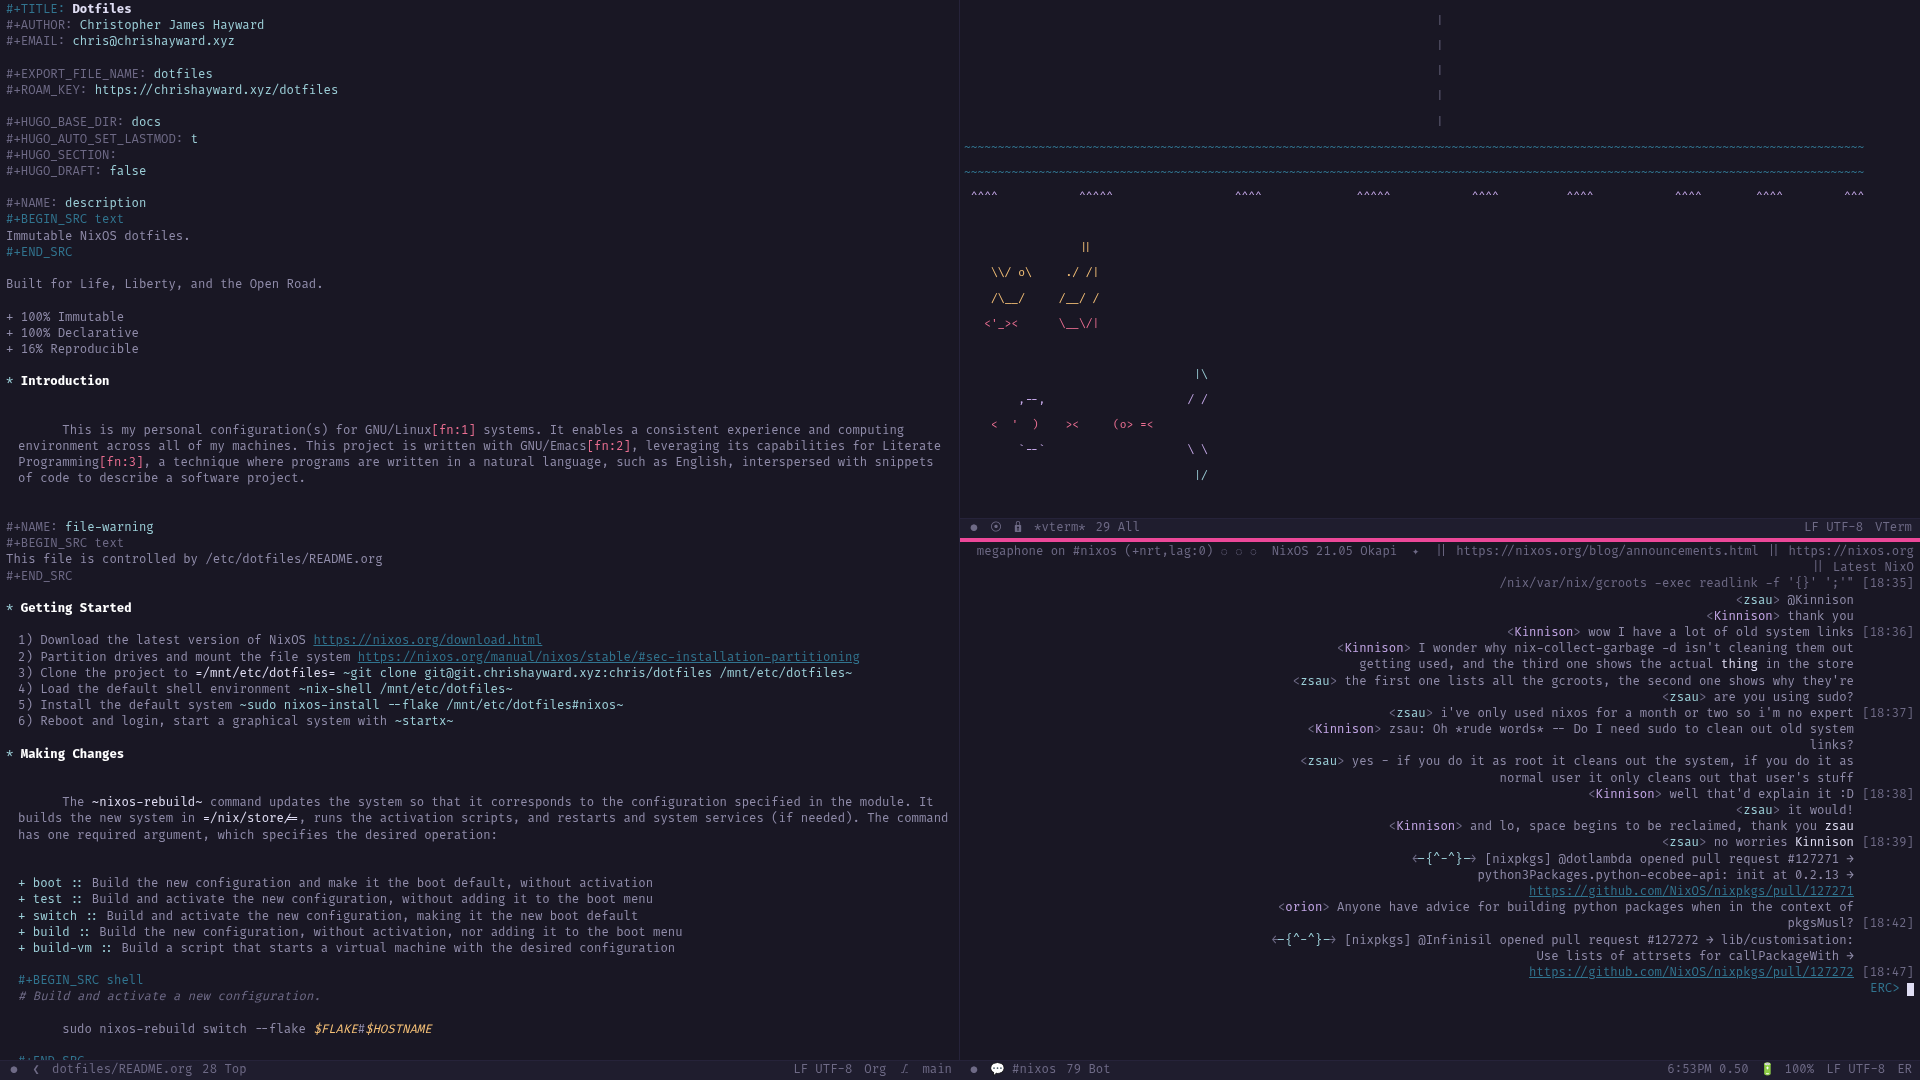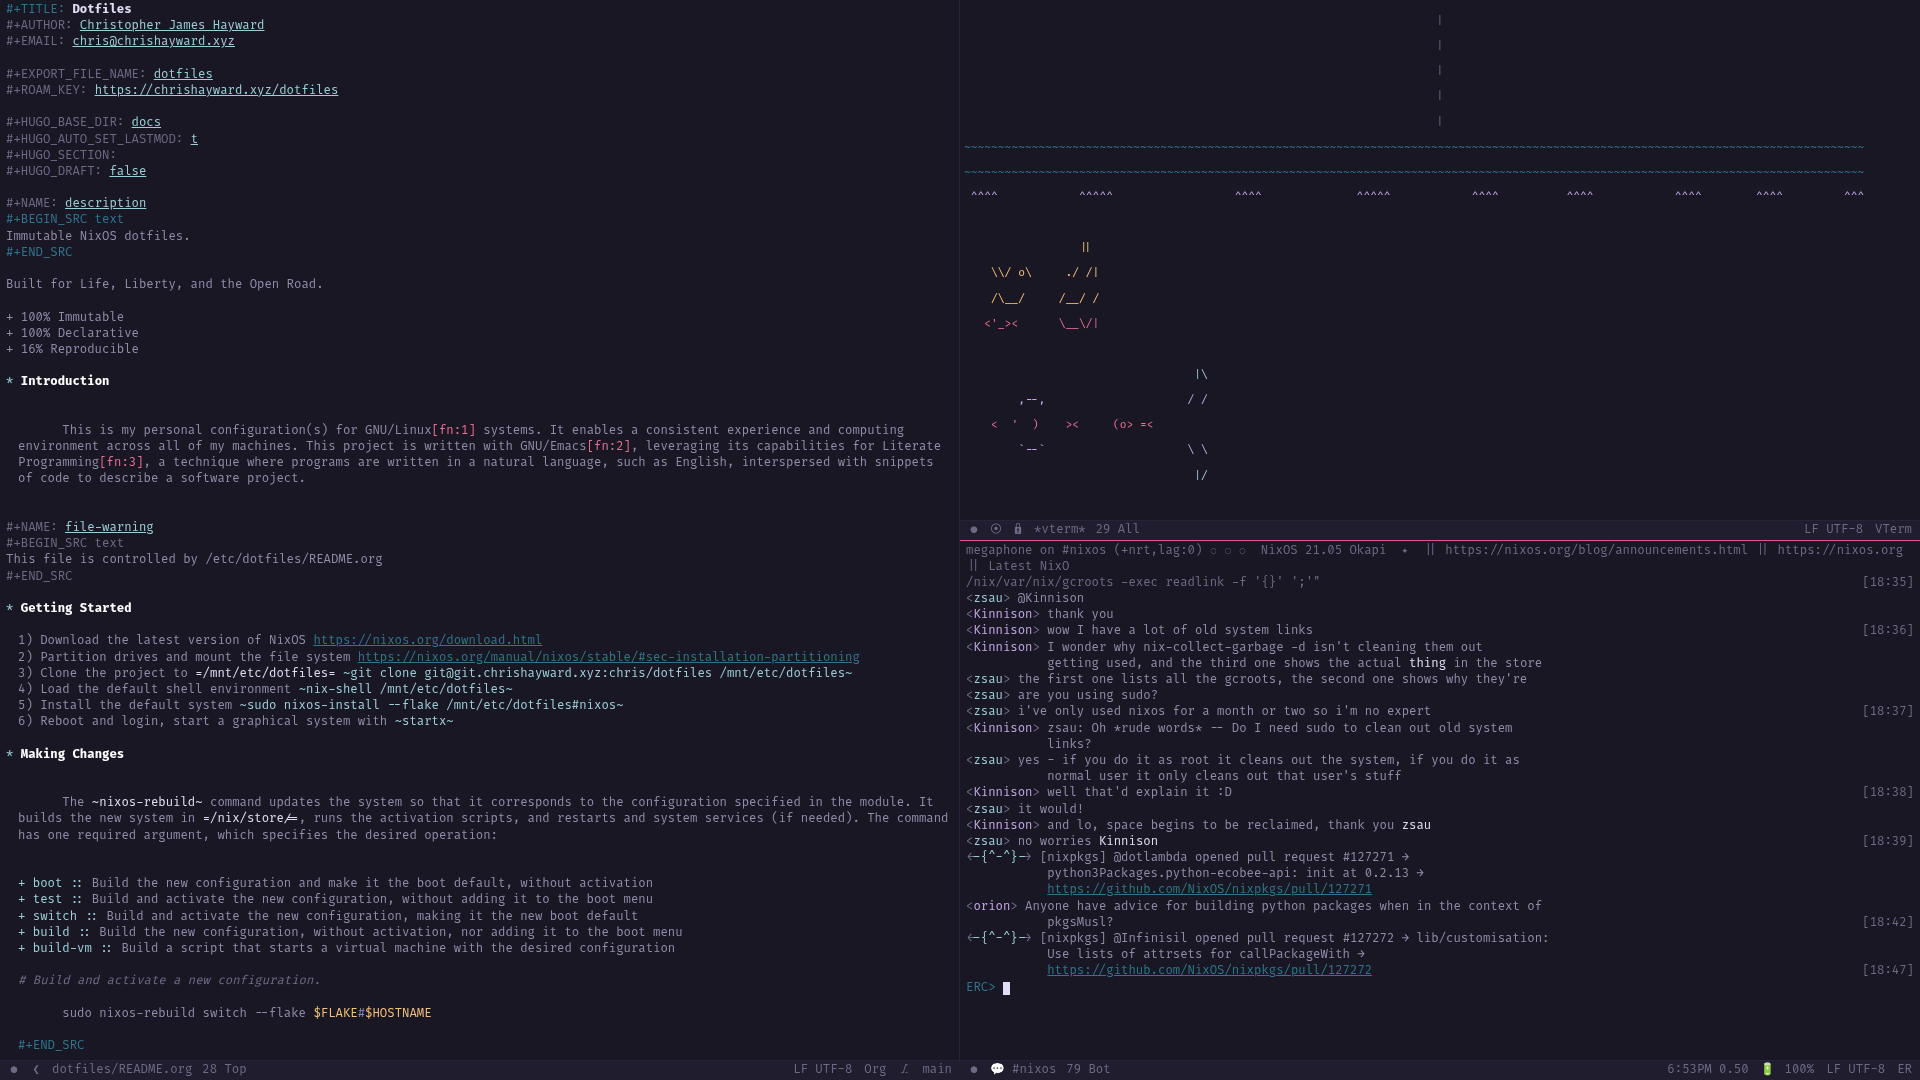--- a/index.html
+++ b/index.html
@@ -37,7 +37,7 @@
 .kw { color:#31748f; }
 .kw-dim { color:#6e6a86; }
 .title { color:#e0def4; font-weight:bold; }
-.val { color:#9ccfd8;text-decoration:underline; }
+.val { color:#9ccfd8; }
 .heading { color:#ffffff; font-weight:bold; }
 .star { color:#9ccfd8; }
 .link { color:#31748f; text-decoration:underline; }

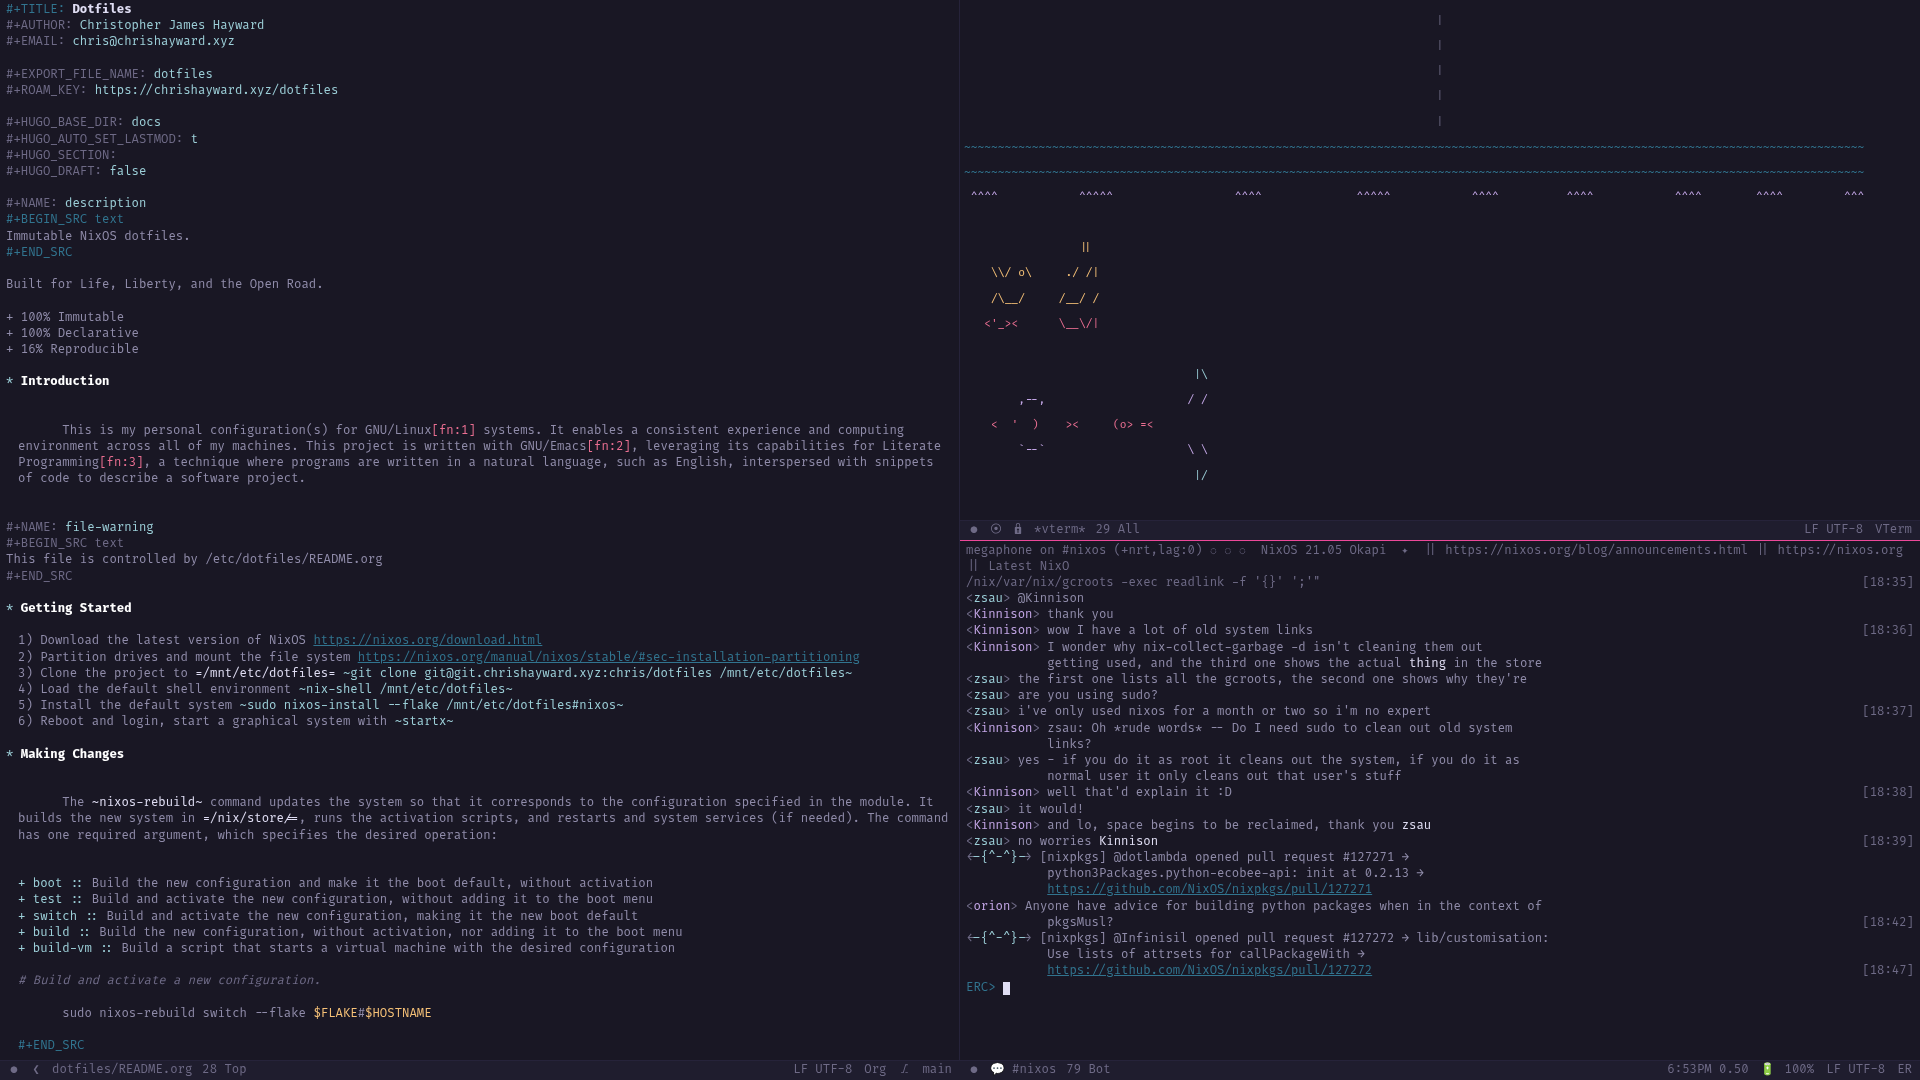--- a/index.html
+++ b/index.html
@@ -20,7 +20,7 @@
 .left { width:960px; border-right:1px solid #26233a; padding:2px 6px; }
 .right { width:960px; display:flex; flex-direction:column; }
 .top-right { flex:1; padding:2px 4px; white-space:pre; font-size:11px; line-height:1.15; overflow:hidden; }
-.bot-right { flex:1; padding:2px 6px; overflow:hidden; border-top:1px solid #ec4899; }
+.bot-right { flex:1; padding:2px 6px; overflow:hidden; border-top:4px solid #ec4899;text-align:right; }
 .modeline {
   background:#1f1d2e;
   color:#6e6a86;

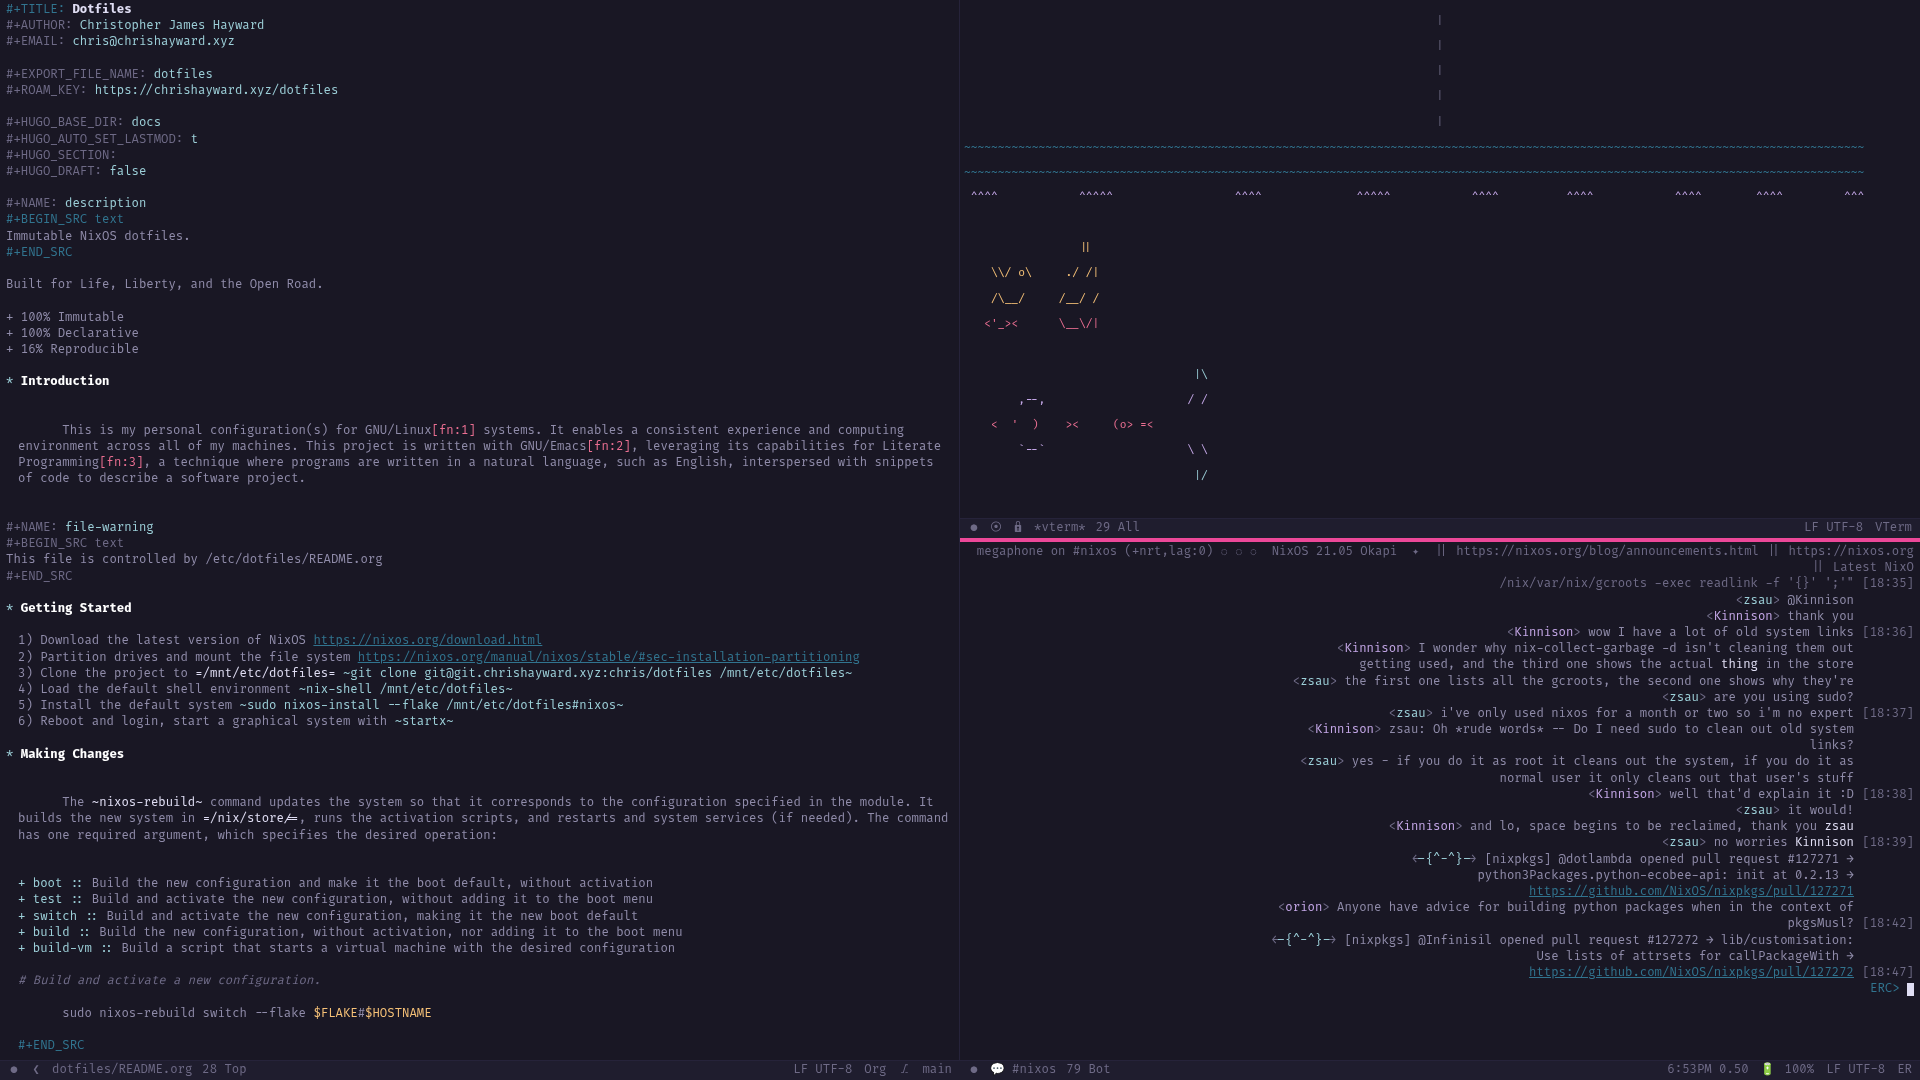--- a/index.html
+++ b/index.html
@@ -128,6 +128,7 @@
         <div class="ln body-text"><span class="hl-cmd">+ build-vm ::</span><span> Build a script that starts a virtual machine with the desired configuration</span></div>
       </div>
     <div class="ln">&nbsp;</div>
+    <div class="ln" style="padding-left:12px;"><span class="kw">#+BEGIN_SRC shell</span></div>
     <div class="ln comment" style="padding-left:12px;"># Build and activate a new configuration.</div>
     <div class="ln" style="padding-left:12px;">
       <span class="body-text">sudo nixos-rebuild switch --flake </span><span class="hl-arg">$FLAKE</span><span class="body-text">#</span><span class="hl-arg">$HOSTNAME</span>

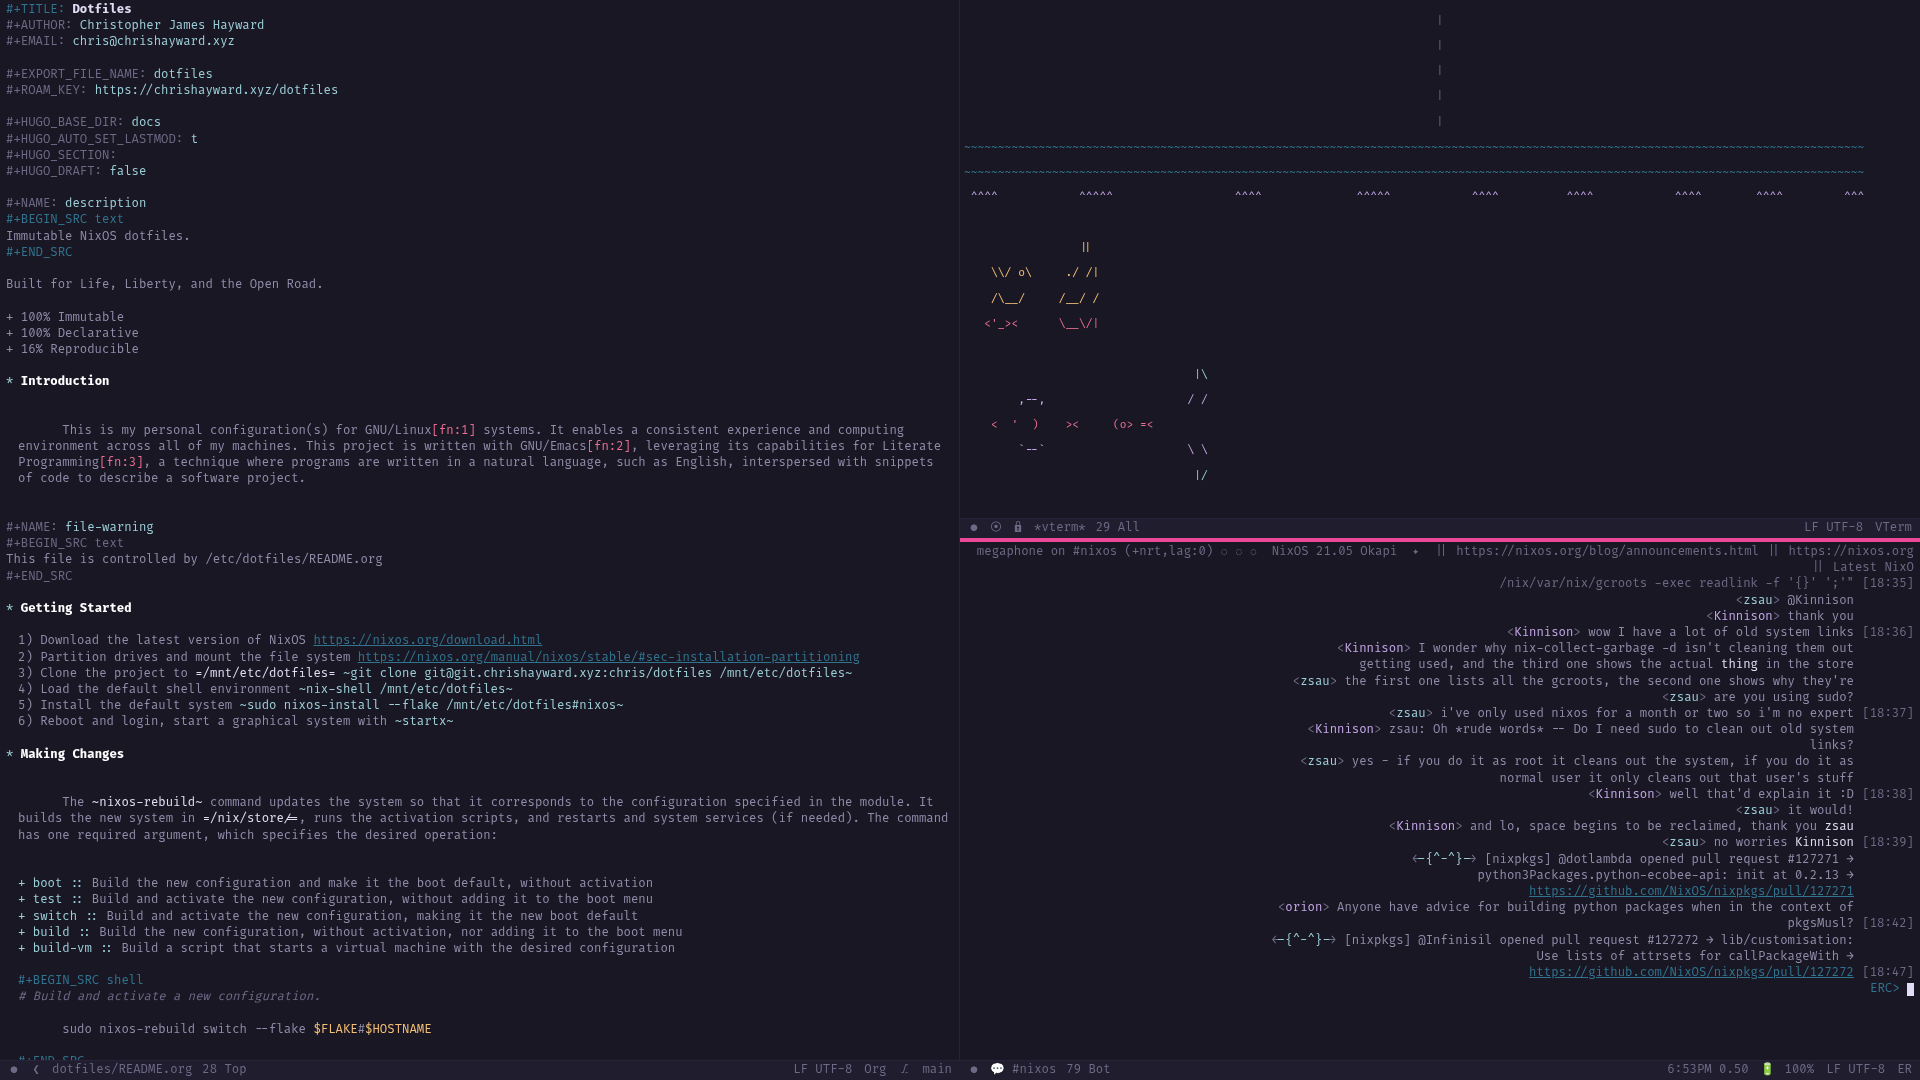--- a/index.html
+++ b/index.html
@@ -44,7 +44,7 @@
 .fn { color:#eb6f92; }
 .code { color:#e0def4; }
 .hl-cmd { color:#9ccfd8; }
-.hl-arg { color:#f6c177; }
+.hl-arg { color:#f6c177;font-style:italic; }
 .comment { color:#6e6a86; font-style:italic; }
 .body-text { color:#908caa; }
 .muted { color:#6e6a86; }

